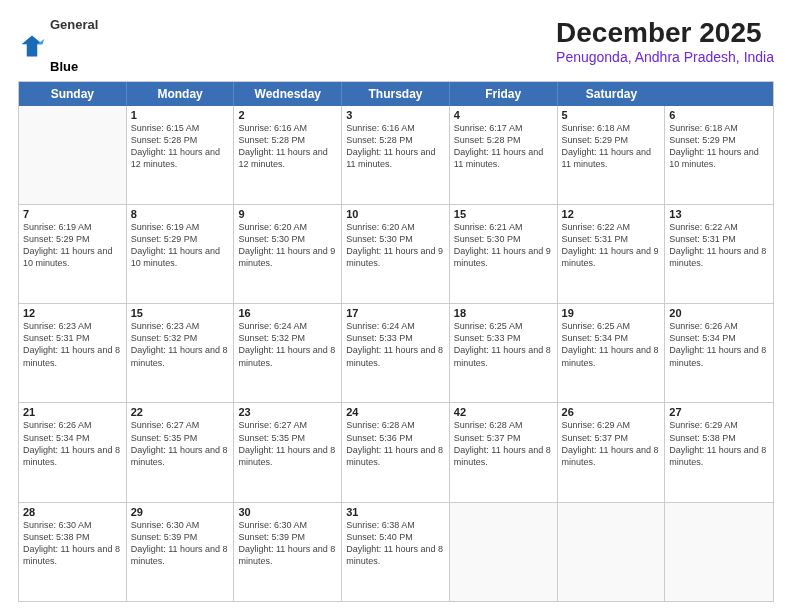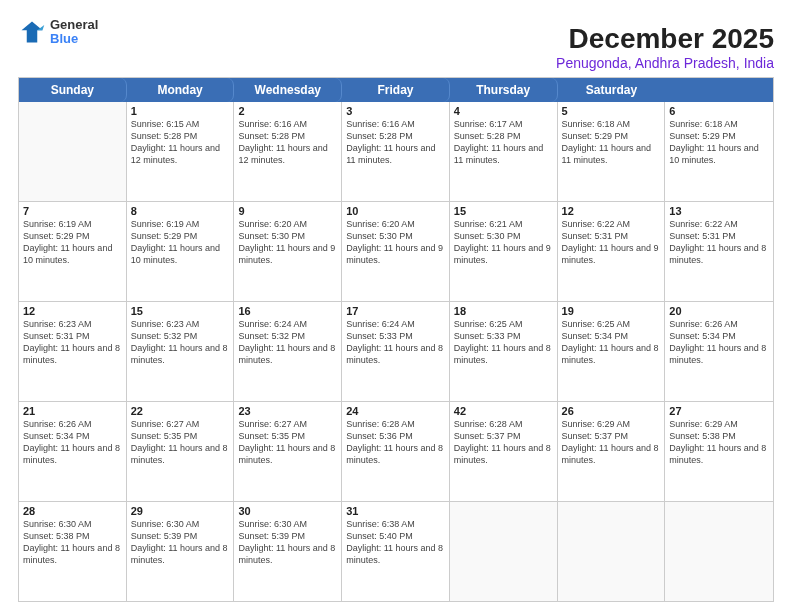--- a/index.html
+++ b/index.html
@@ -34,6 +34,7 @@
       font-size: 13px;
       font-weight: bold;
       line-height: 1.1;
+      gap: 28px;
     }
     .logo-general { color: #333; }
     .logo-blue { color: #3b82f6; }

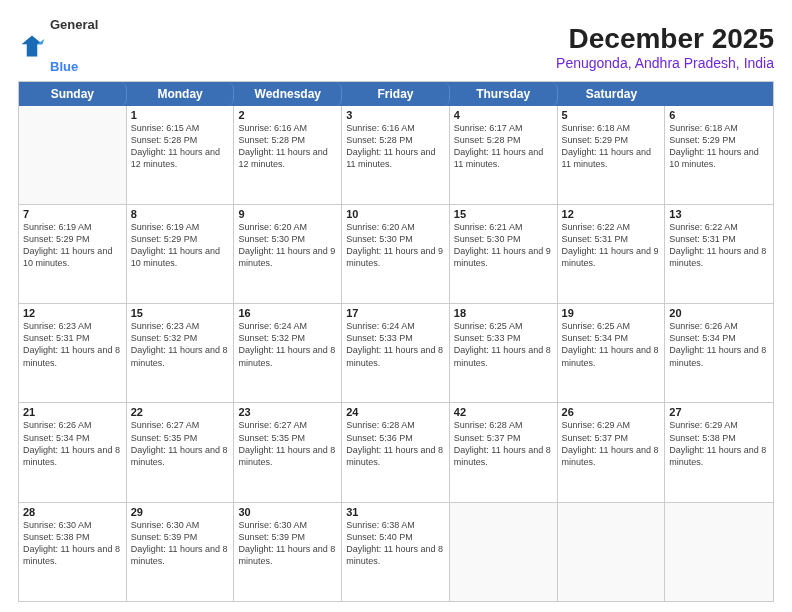--- a/index.html
+++ b/index.html
@@ -44,8 +44,6 @@
       margin-right: 4px;
     }
     .title-block {
-      text-align: right;
-      margin-top: 6px;
     }
     .month-title {
       font-size: 28px;

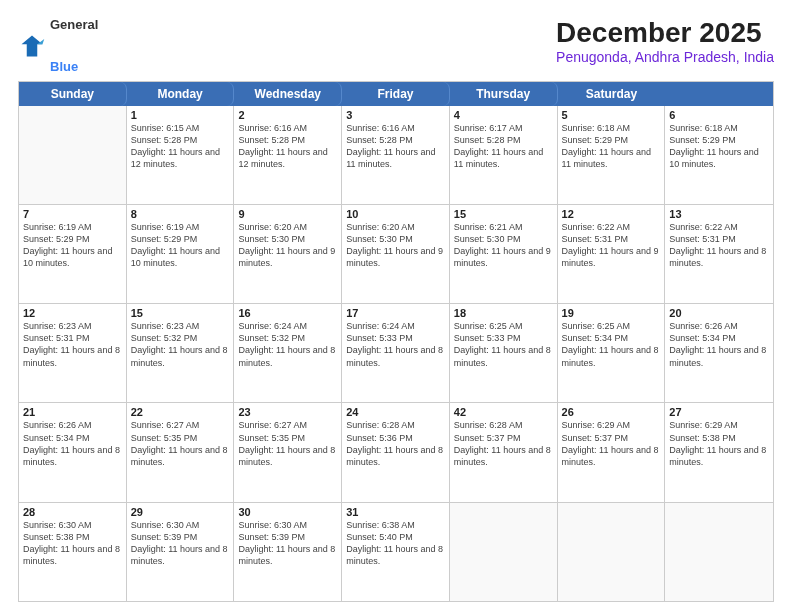--- a/index.html
+++ b/index.html
@@ -37,7 +37,7 @@
       gap: 28px;
     }
     .logo-general { color: #333; }
-    .logo-blue { color: #3b82f6; }
+    .logo-blue { color: #000000; }
     .logo-icon {
       width: 28px;
       height: 28px;

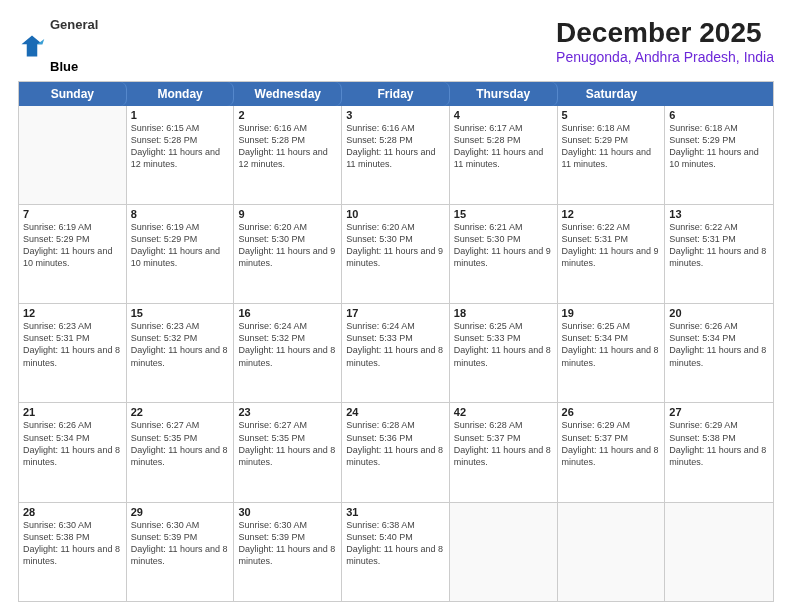--- a/index.html
+++ b/index.html
@@ -73,7 +73,6 @@
       text-align: center;
       padding: 5px 2px;
       border-right: 1px solid #5588cc;
-      border-radius: 7px;
     }
     .cal-header-cell:last-child { border-right: none; }
     .cal-body {

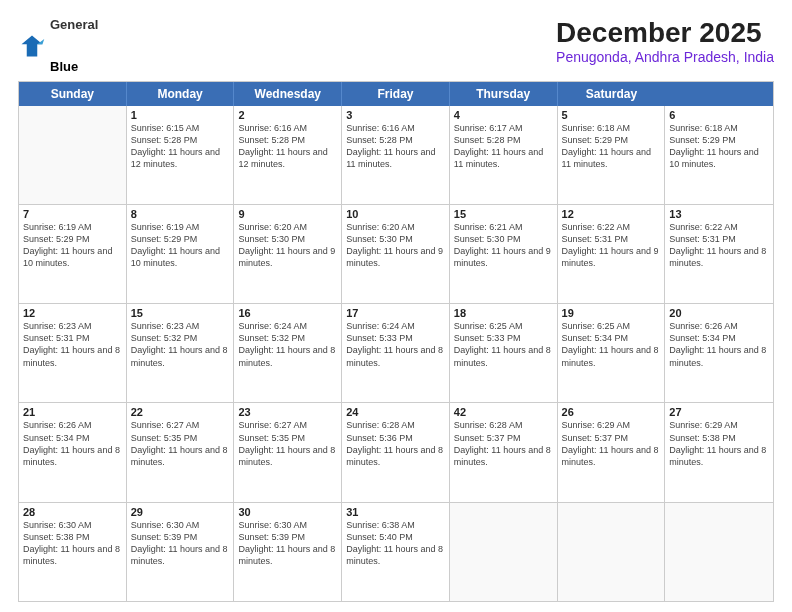--- a/index.html
+++ b/index.html
@@ -135,8 +135,8 @@
       <div class="cal-header-cell">Sunday</div>
       <div class="cal-header-cell">Monday</div>
       <div class="cal-header-cell">Wednesday</div>
+      <div class="cal-header-cell">Thursday</div>
       <div class="cal-header-cell">Friday</div>
-      <div class="cal-header-cell">Thursday</div>
       <div class="cal-header-cell">Saturday</div>
     </div>
     <div class="cal-body" id="cal-body">

